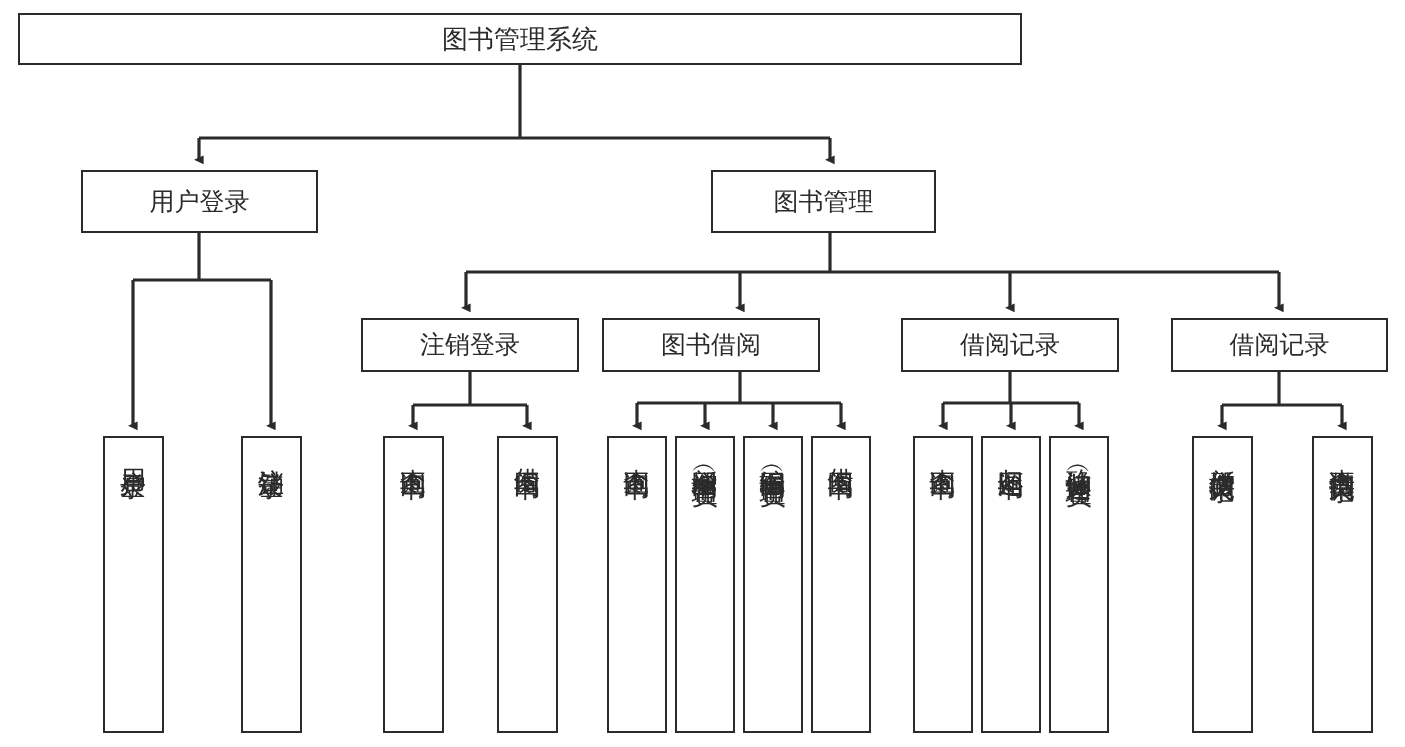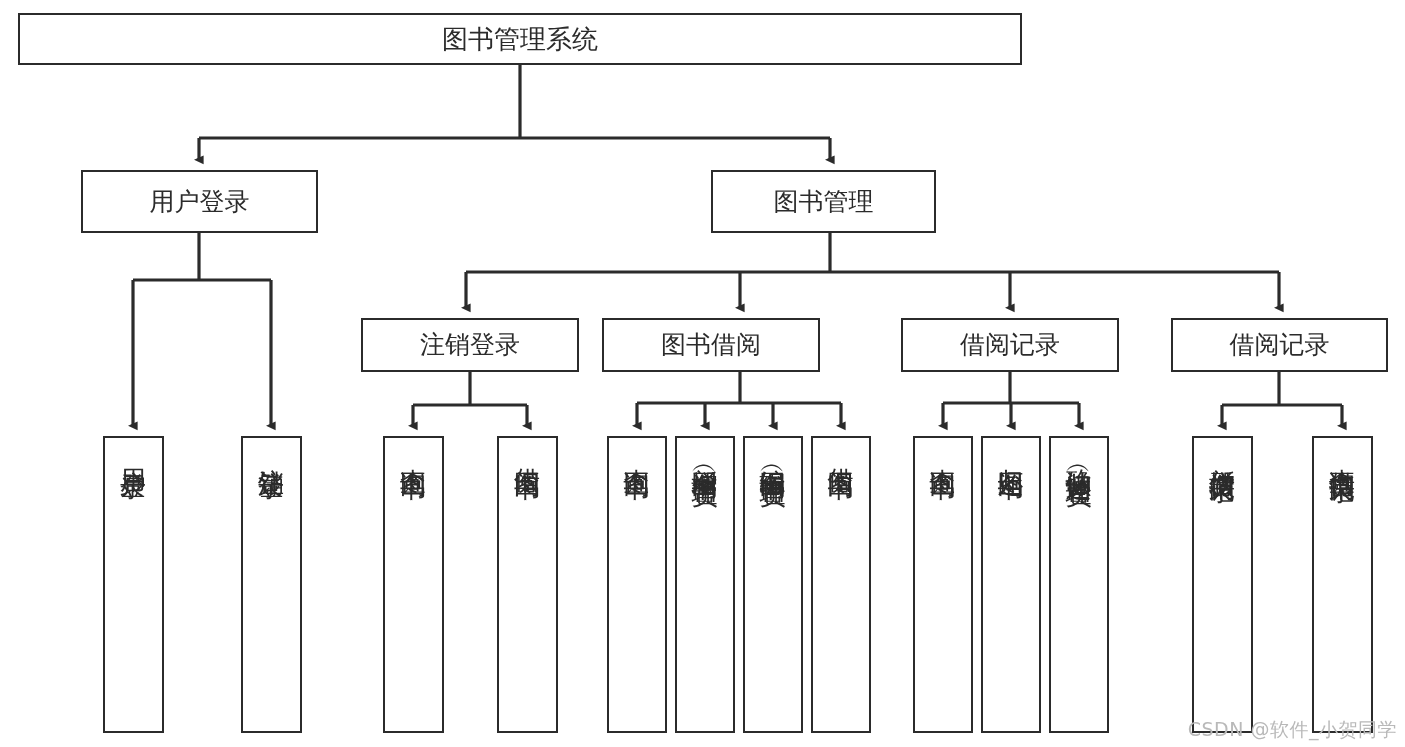--- a/index.html
+++ b/index.html
@@ -204,7 +204,6 @@
     <span class="node-label">查询借阅记录</span>
   </div>
 
-  <div id="watermark">CSDN @软件_小贺同学</div>
 
 </div>
 

